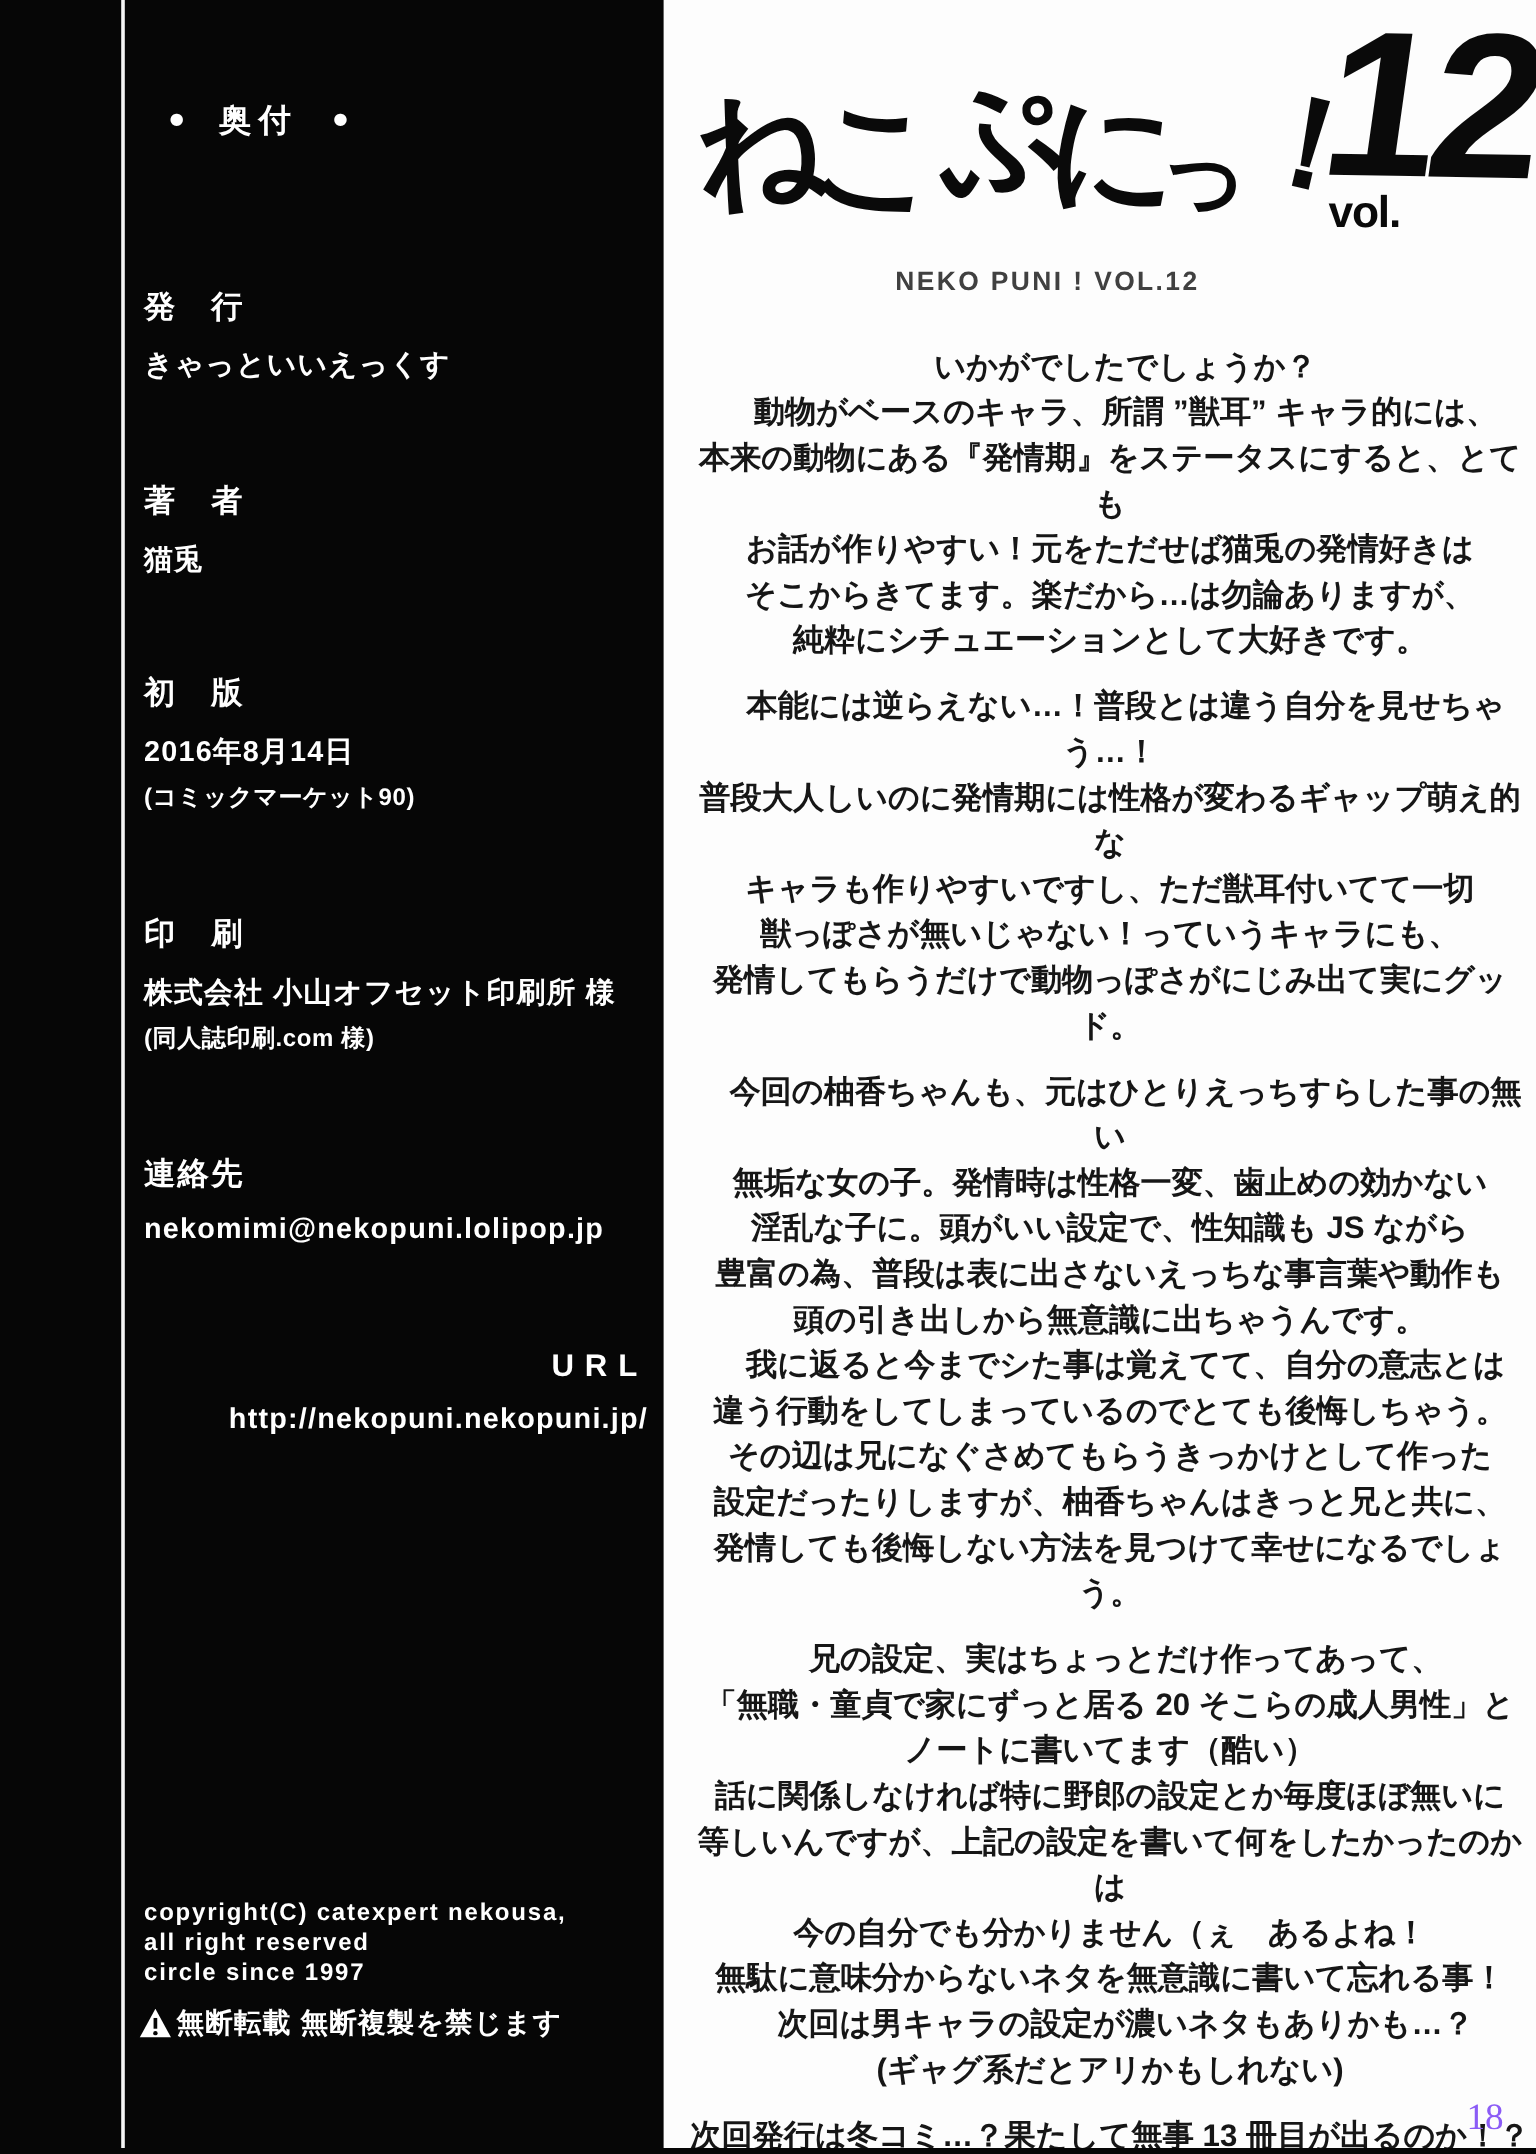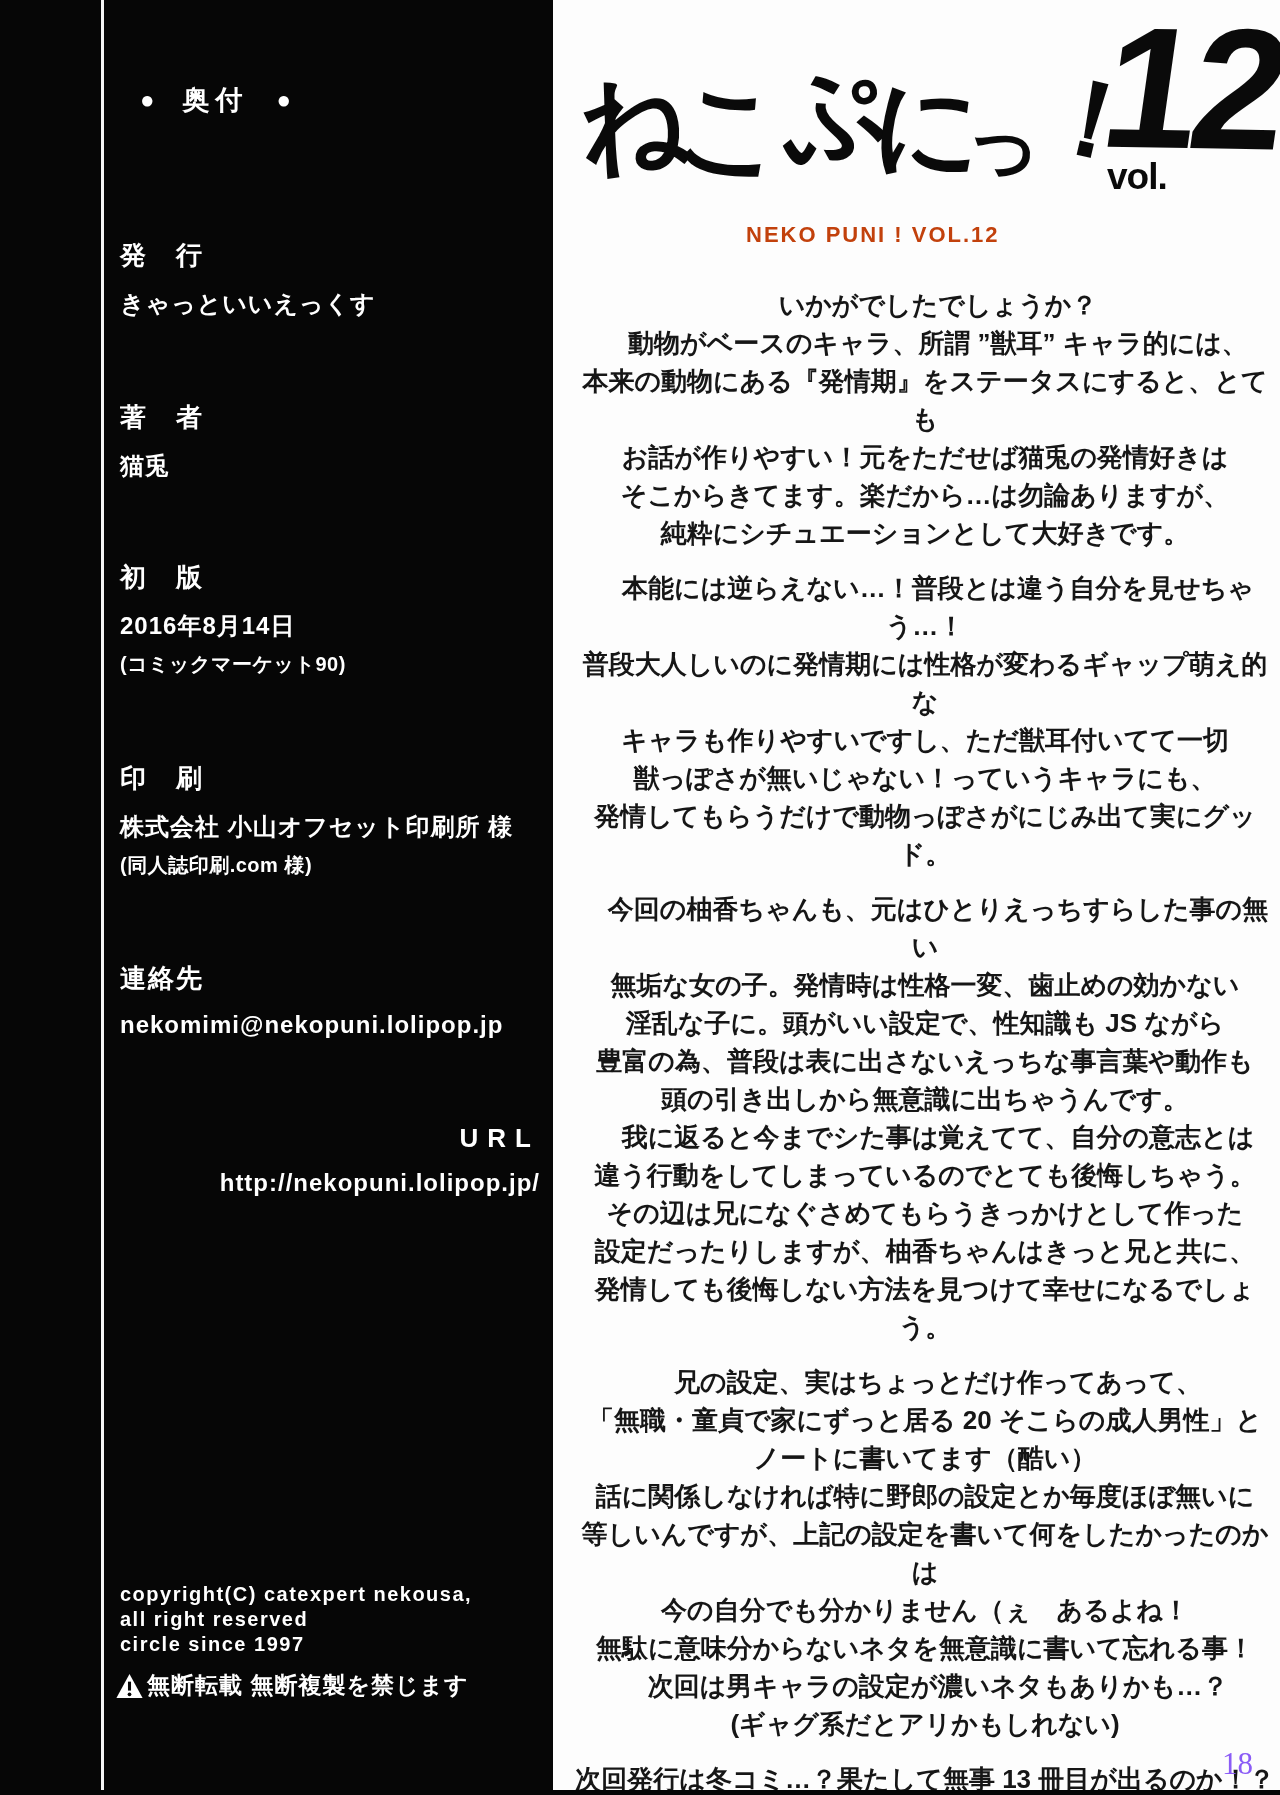--- a/index.html
+++ b/index.html
@@ -74,7 +74,7 @@
   }
   .logo-subtitle {
     position:absolute; left:193px; top:222px;
-    font-size:22px; font-weight:bold; color:#c2410c; letter-spacing:2px;
+    font-size:22px; font-weight:bold; color:#404040; letter-spacing:2px;
   }
 
   .afterword {

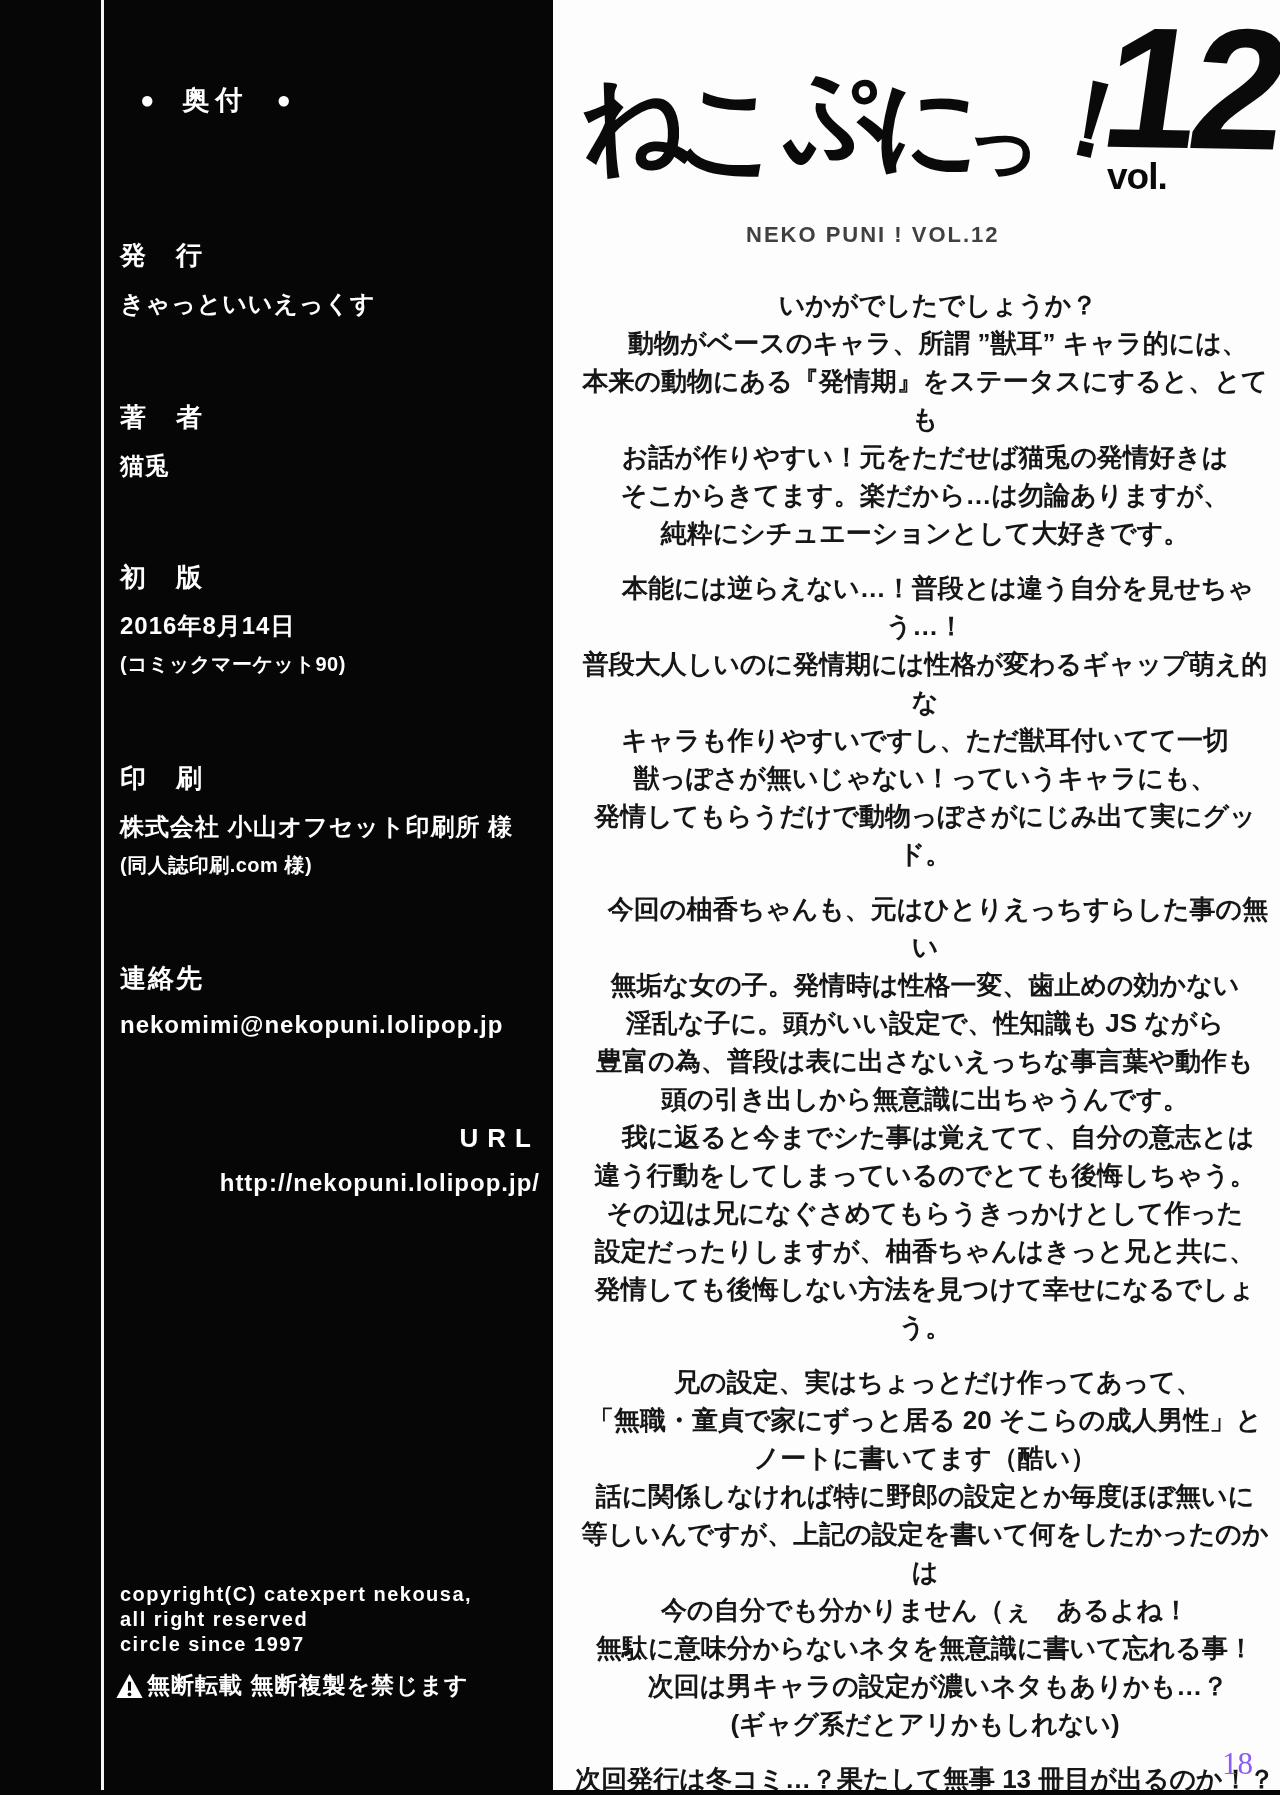--- a/index.html
+++ b/index.html
@@ -133,7 +133,7 @@
         </div>
         <div class="sb-section">
           <div class="sb-label">URL</div>
-          <div class="sb-value">http://nekopuni.lolipop.jp/</div>
+          <div class="sb-value">http://nekopuni.nekopuni.jp/</div>
         </div>
       </div>
 

